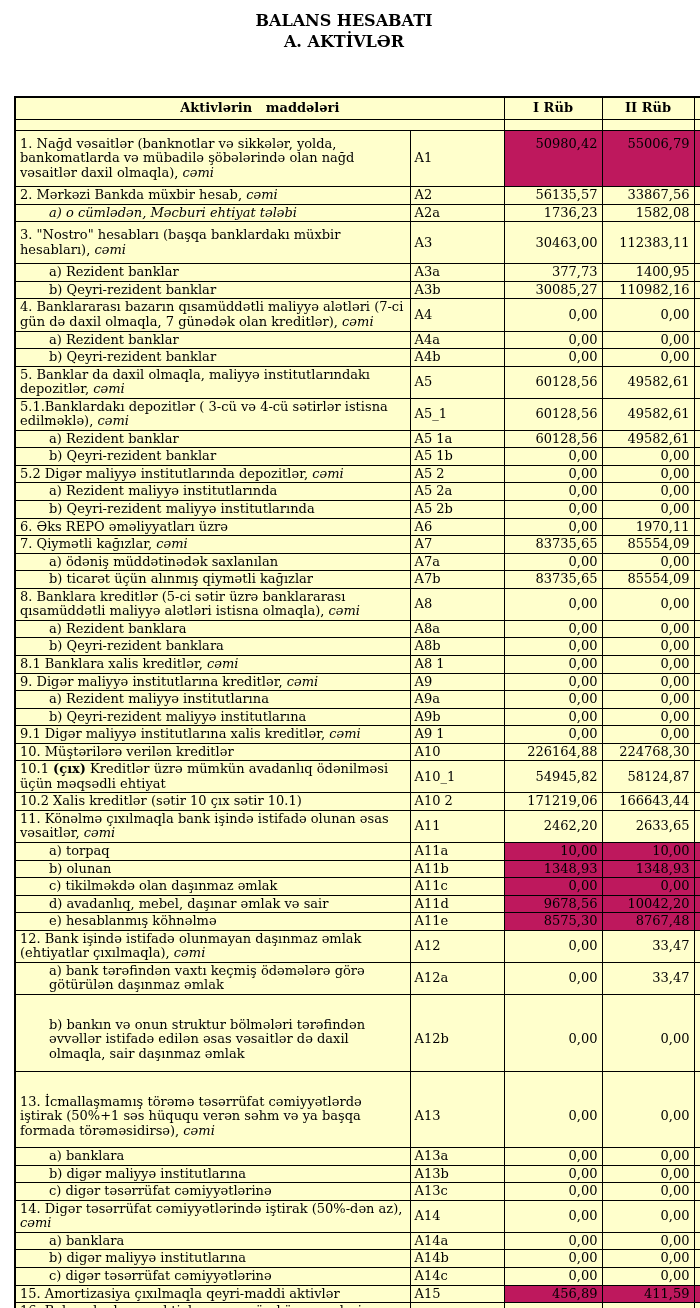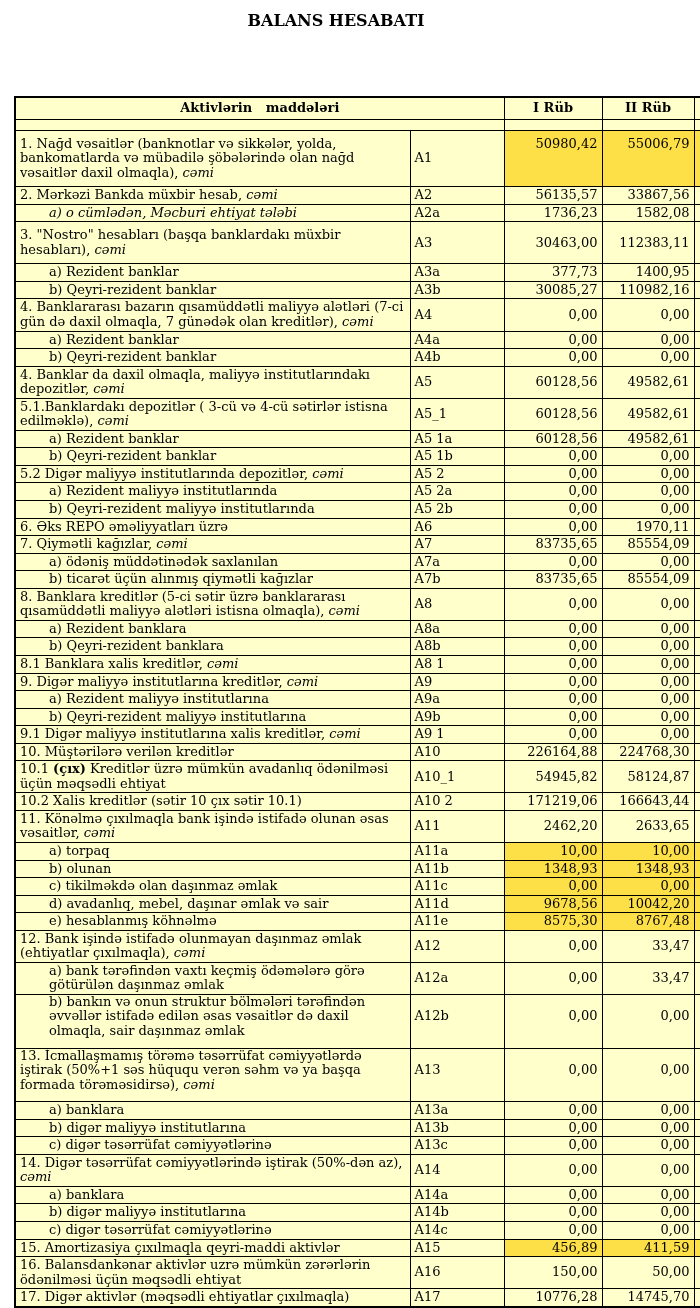--- a/index.html
+++ b/index.html
@@ -12,7 +12,7 @@
     font-family:"DejaVu Serif","Liberation Serif",serif;
   }
   .title-block{
-    position:absolute;top:10px;left:4px;width:664px;
+    position:absolute;top:10px;left:12px;width:664px;
     text-align:center;font-weight:bold;font-size:16px;line-height:21px;
   }
   table.balance{

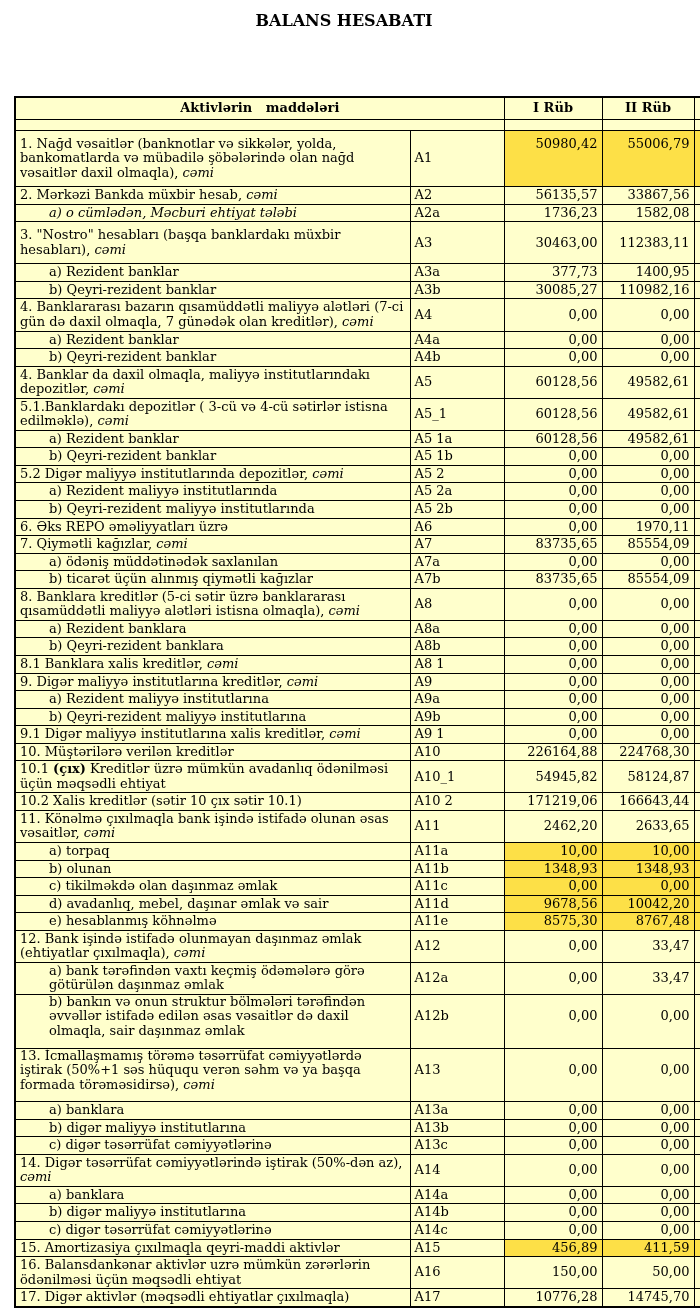--- a/index.html
+++ b/index.html
@@ -49,6 +49,7 @@
 
 <div class="title-block">
   <div>BALANS HESABATI</div>
+  <div>A. AKTİVLƏR</div>
 </div>
 
 <table class="balance">

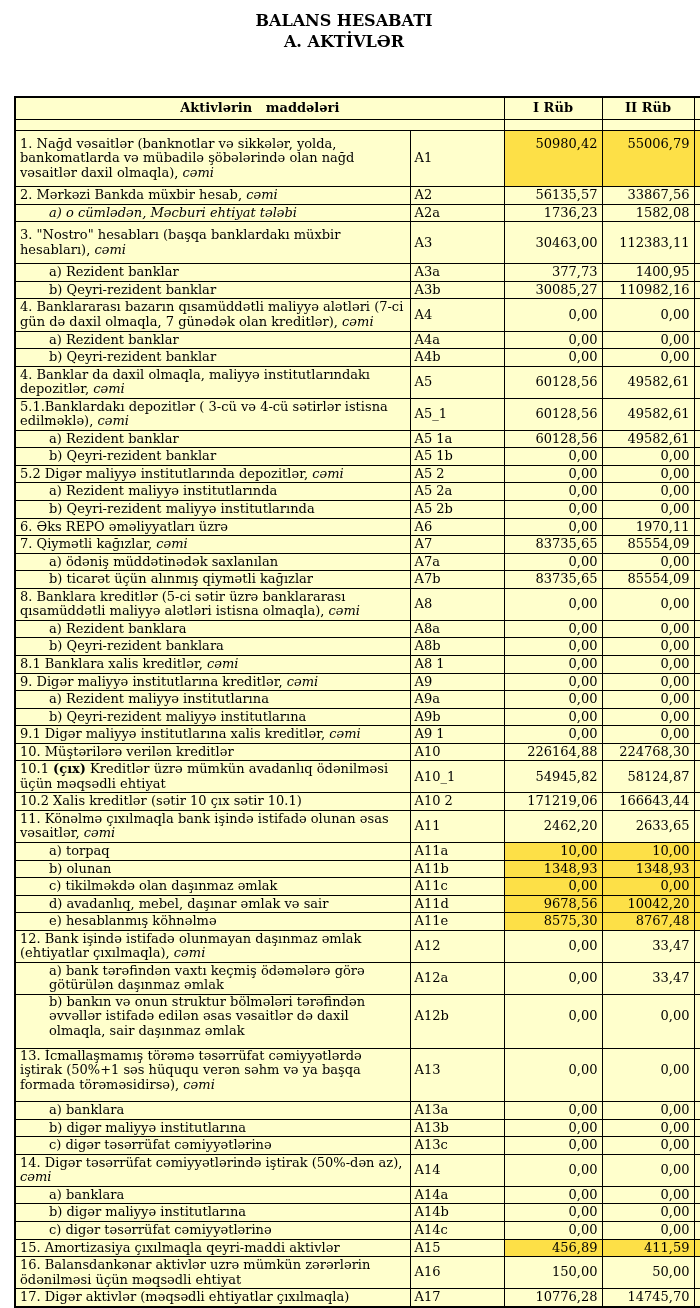--- a/index.html
+++ b/index.html
@@ -36,7 +36,7 @@
   td.label.sub{padding-left:33px;}
   td.code{}
   td.num{text-align:right;}
-  td.white{background:#fde047;}
+  td.white{background:#be185d;}
   td.sliver{padding:0;}
   tr.pad > td.label, tr.pad > td{padding-top:6px;padding-bottom:6px;}
   tr.tall > td{padding-top:0;padding-bottom:9px;margin-left:36px;}

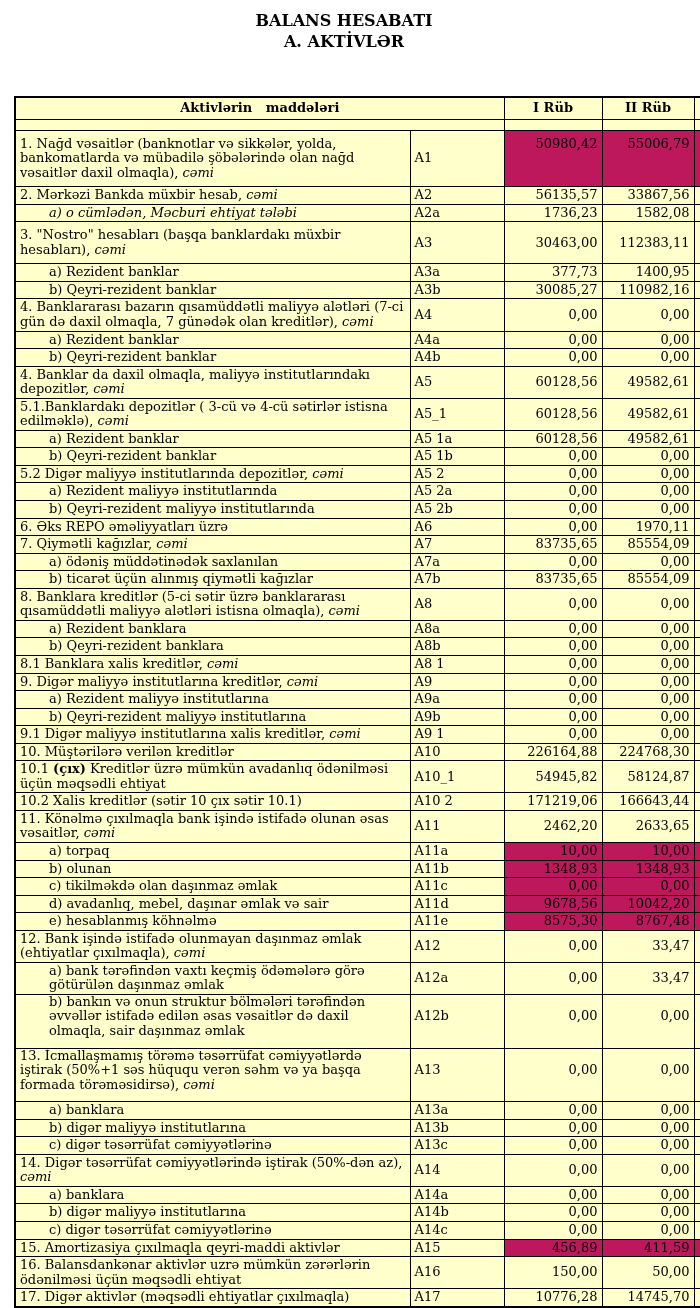--- a/index.html
+++ b/index.html
@@ -137,7 +137,7 @@
         <td class="sliver"></td>
       </tr>
       <tr class="">
-        <td class="label"><span>4. Banklar da daxil olmaqla, maliyyə institutlarındakı depozitlər, </span><span class="it">cəmi</span></td>
+        <td class="label"><span>5. Banklar da daxil olmaqla, maliyyə institutlarındakı depozitlər, </span><span class="it">cəmi</span></td>
         <td class="code">A5</td>
         <td class="num">60128,56</td>
         <td class="num">49582,61</td>

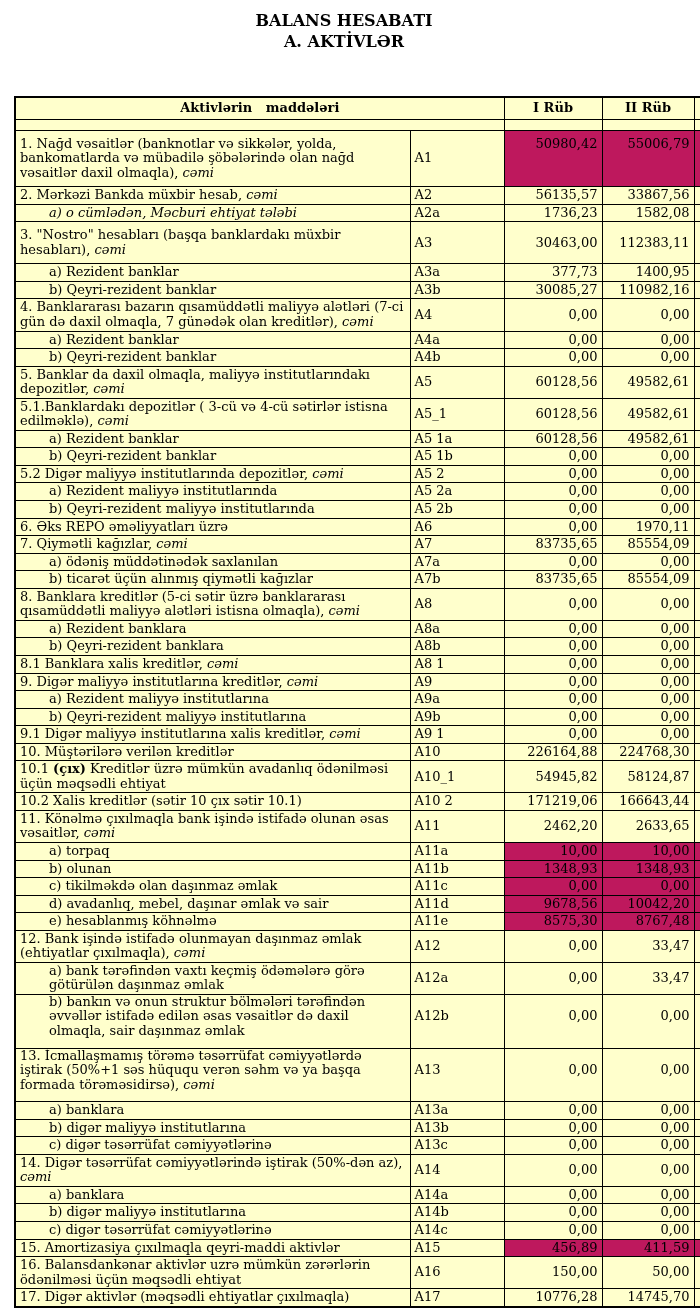--- a/index.html
+++ b/index.html
@@ -39,7 +39,7 @@
   td.white{background:#be185d;}
   td.sliver{padding:0;}
   tr.pad > td.label, tr.pad > td{padding-top:6px;padding-bottom:6px;}
-  tr.tall > td{padding-top:0;padding-bottom:9px;margin-left:36px;}
+  tr.tall > td{padding-top:23px;padding-bottom:9px;margin-left:36px;}
   tr.vtop > td.num{vertical-align:top;}
   td .it{font-style:italic;}
   td .bd{font-weight:bold;}

